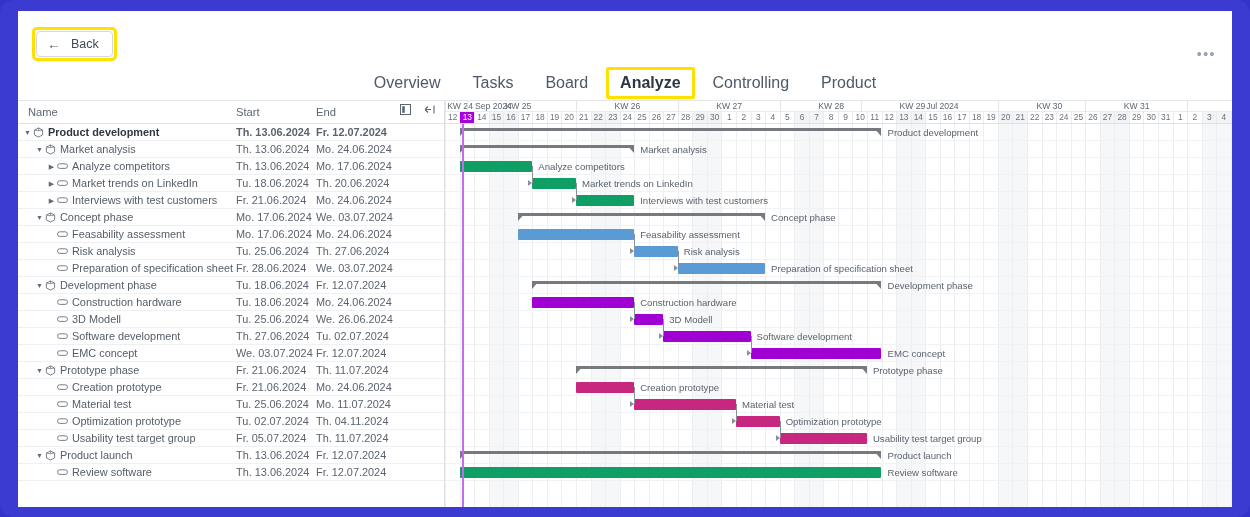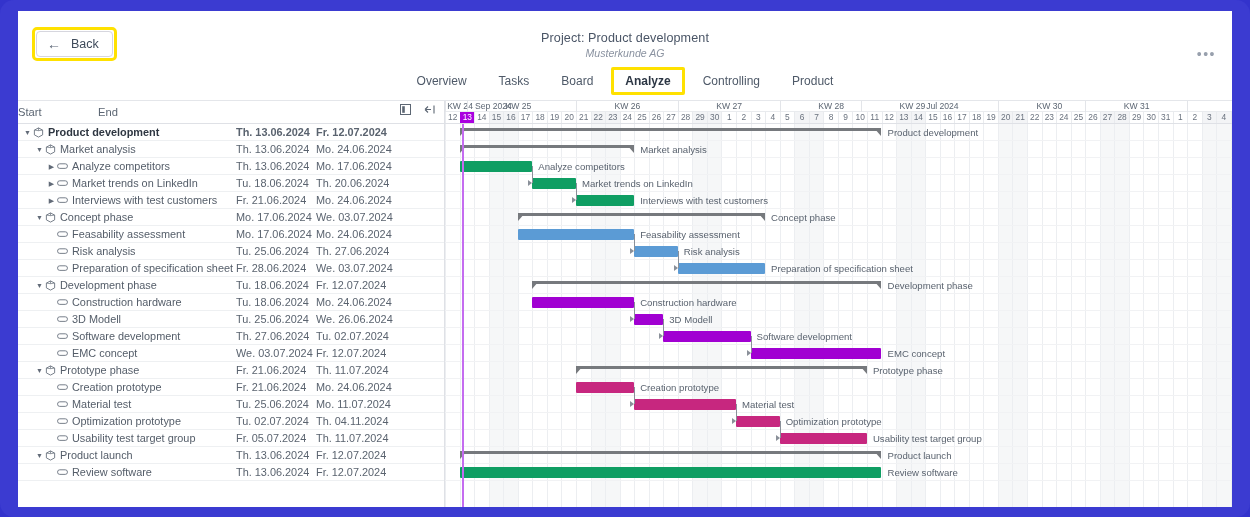--- a/index.html
+++ b/index.html
@@ -194,10 +194,6 @@
         <span class="arrow">←</span>
         <span>Back</span>
       </button>
-    </div>
-    <div id="title-block">
-      <div id="project-title">Project: Product development</div>
-      <div id="customer-name">Musterkunde AG</div>
     </div>
     <div id="more-menu">•••</div>
   </div>

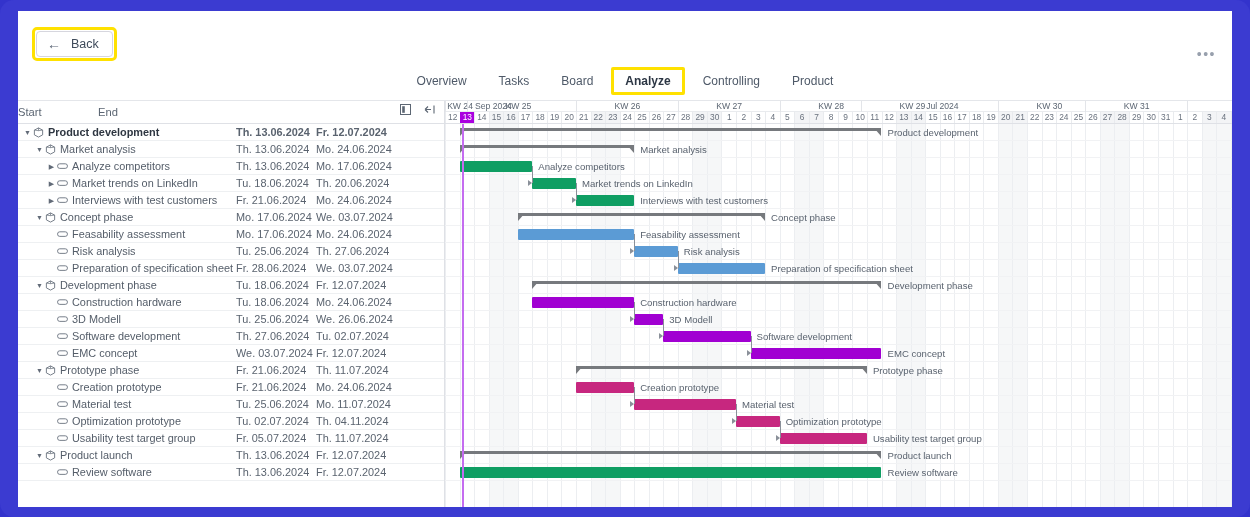--- a/index.html
+++ b/index.html
@@ -59,7 +59,7 @@
     display: flex; justify-content: center; align-items: flex-start; gap: 0;
   }
   .tab {
-    font-size: 12px; color: #4e5968;
+    font-size: 16px; color: #4e5968;
     padding: 3px 16px 8px 16px; cursor: pointer; white-space: nowrap;
   }
   .tab.highlighted {

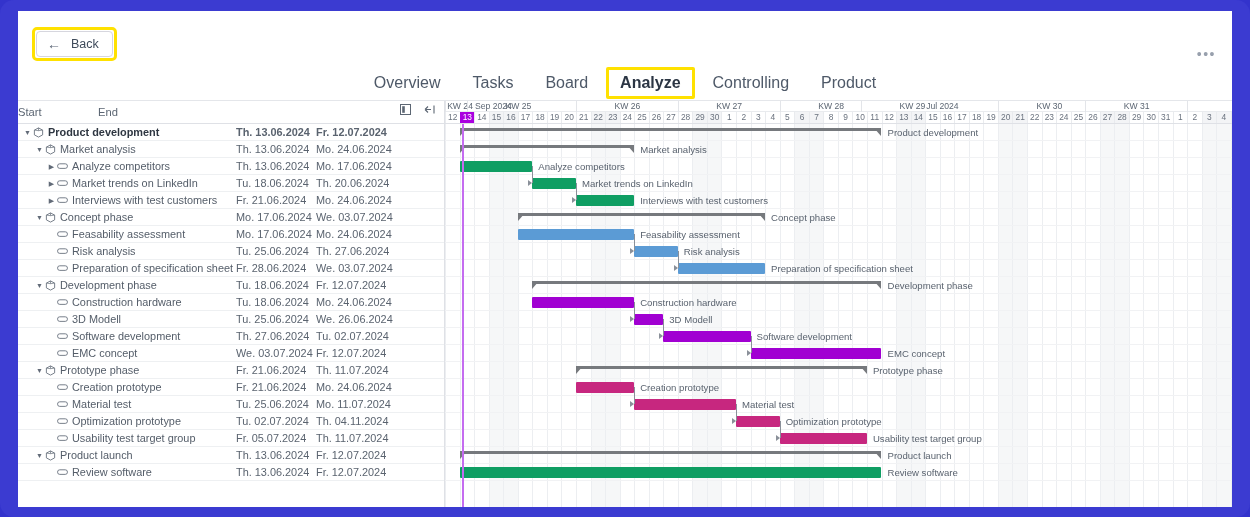--- a/index.html
+++ b/index.html
@@ -211,6 +211,7 @@
 
     <div id="table-pane">
       <div id="table-head">
+        <div class="th-name">Name</div>
         <div class="th-start">Start</div>
         <div class="th-end">End</div>
         <div class="th-icons">

